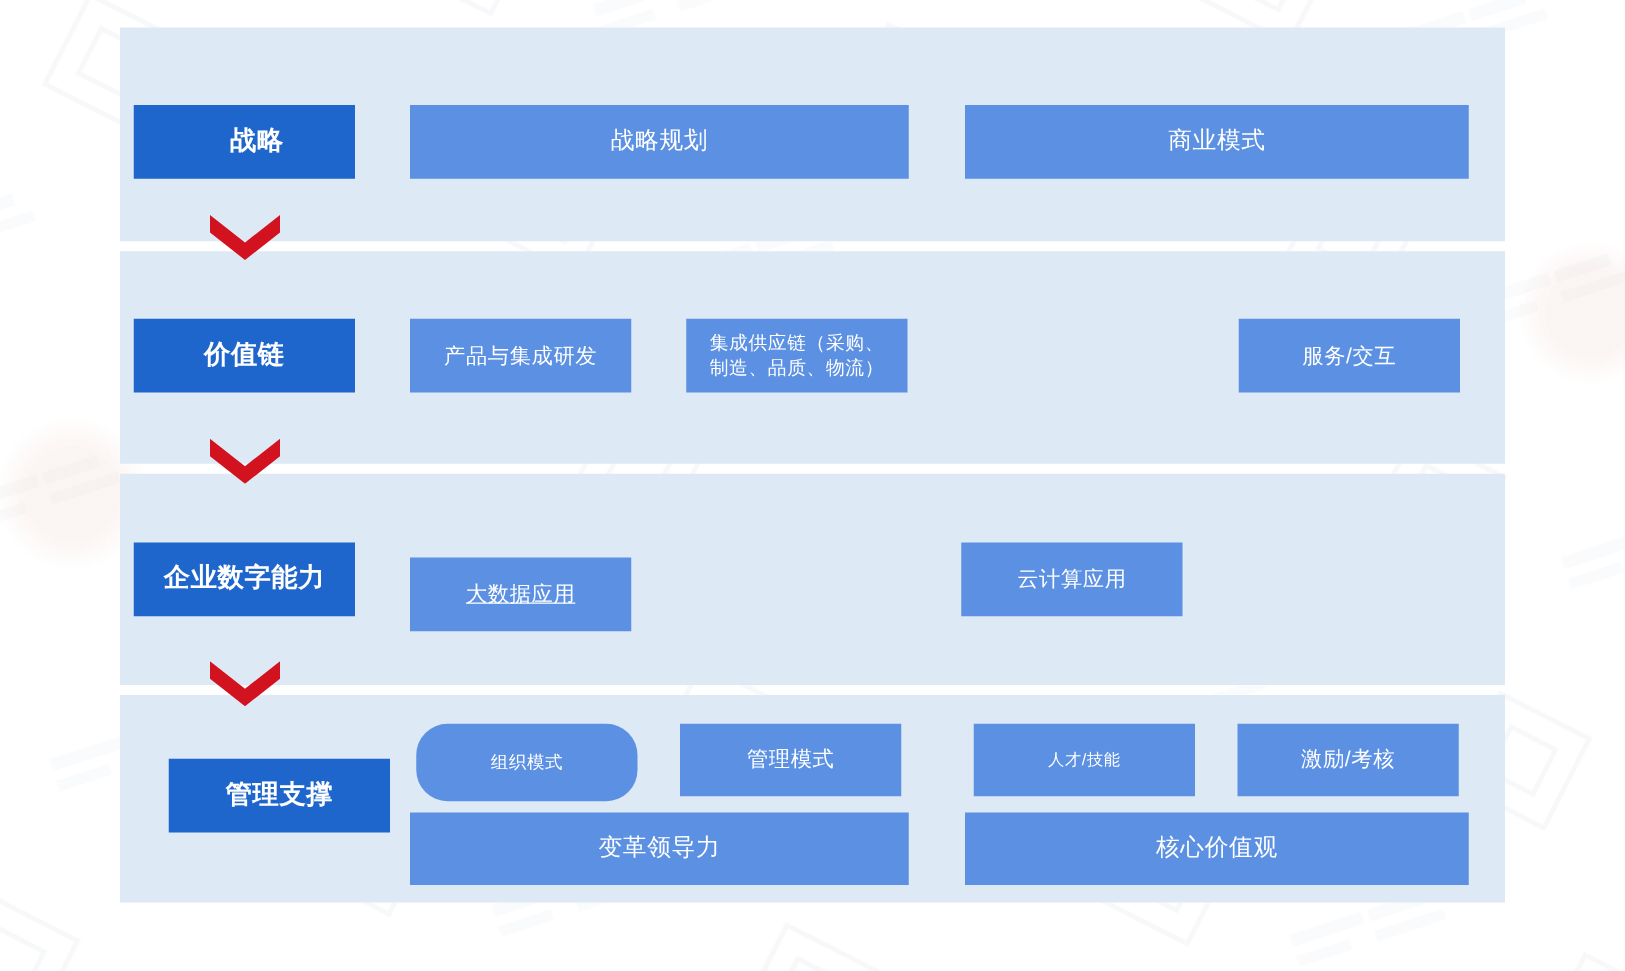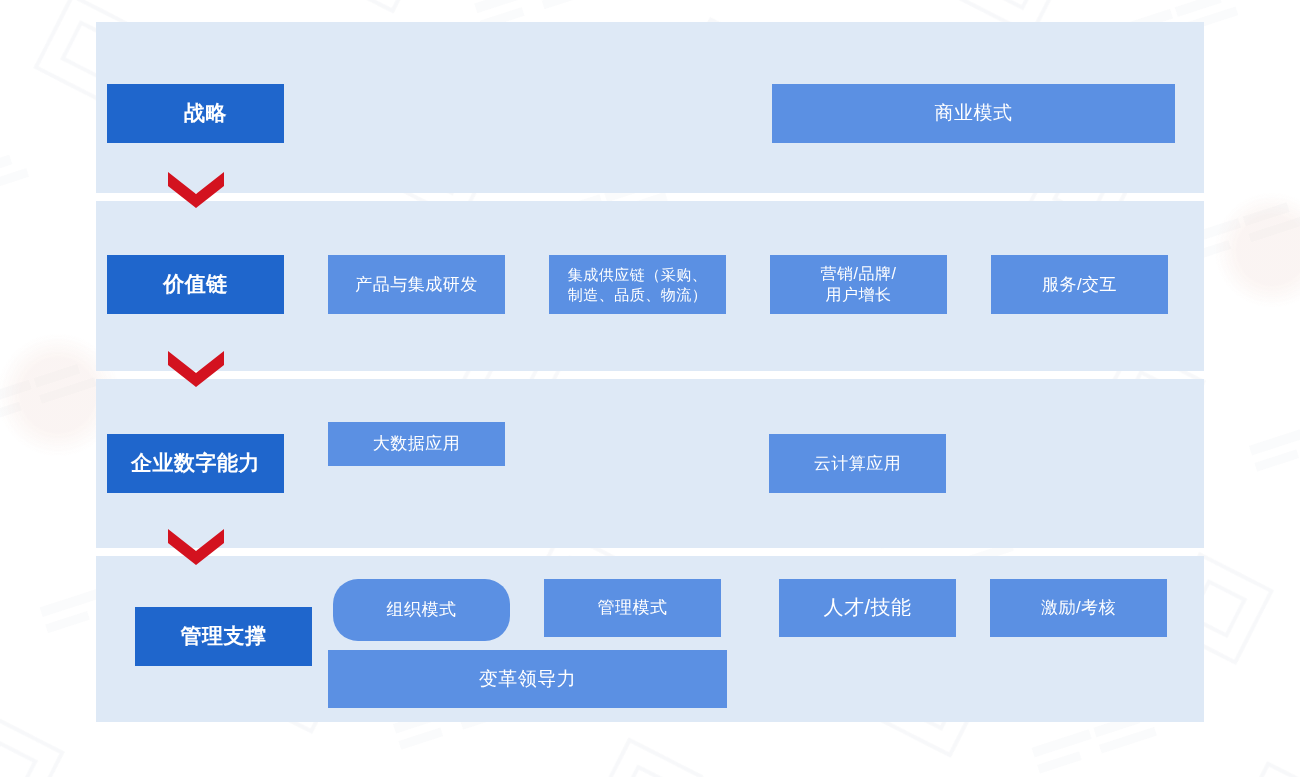--- a/index.html
+++ b/index.html
@@ -152,6 +152,7 @@
   </div>
 
   <div class="box lead" id="r1-lead">战略</div>
+  <div class="box item" id="r1-i0">战略规划</div>
   <div class="box item" id="r1-i1">商业模式</div>
 
   <div class="box item" id="r2-i0">产品与集成研发</div>

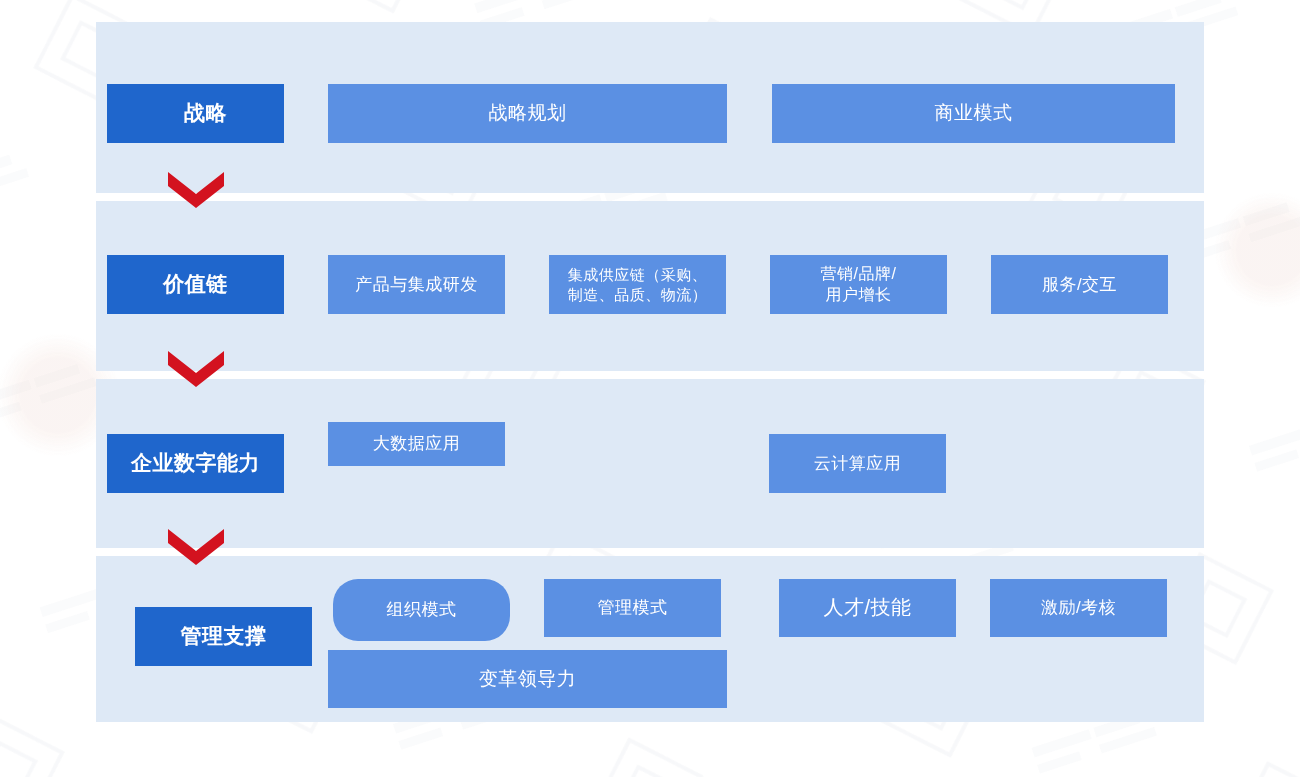--- a/index.html
+++ b/index.html
@@ -159,8 +159,6 @@
   <div class="box lead" id="r2-lead">价值链</div>
   <div class="box item" id="r2-i1">集成供应链（采购、
 制造、品质、物流）</div>
-  <div class="box item" id="r2-i2">营销/品牌/
-用户增长</div>
   <div class="box item" id="r2-i3">服务/交互</div>
 
   <div class="box lead" id="r3-lead">企业数字能力</div>

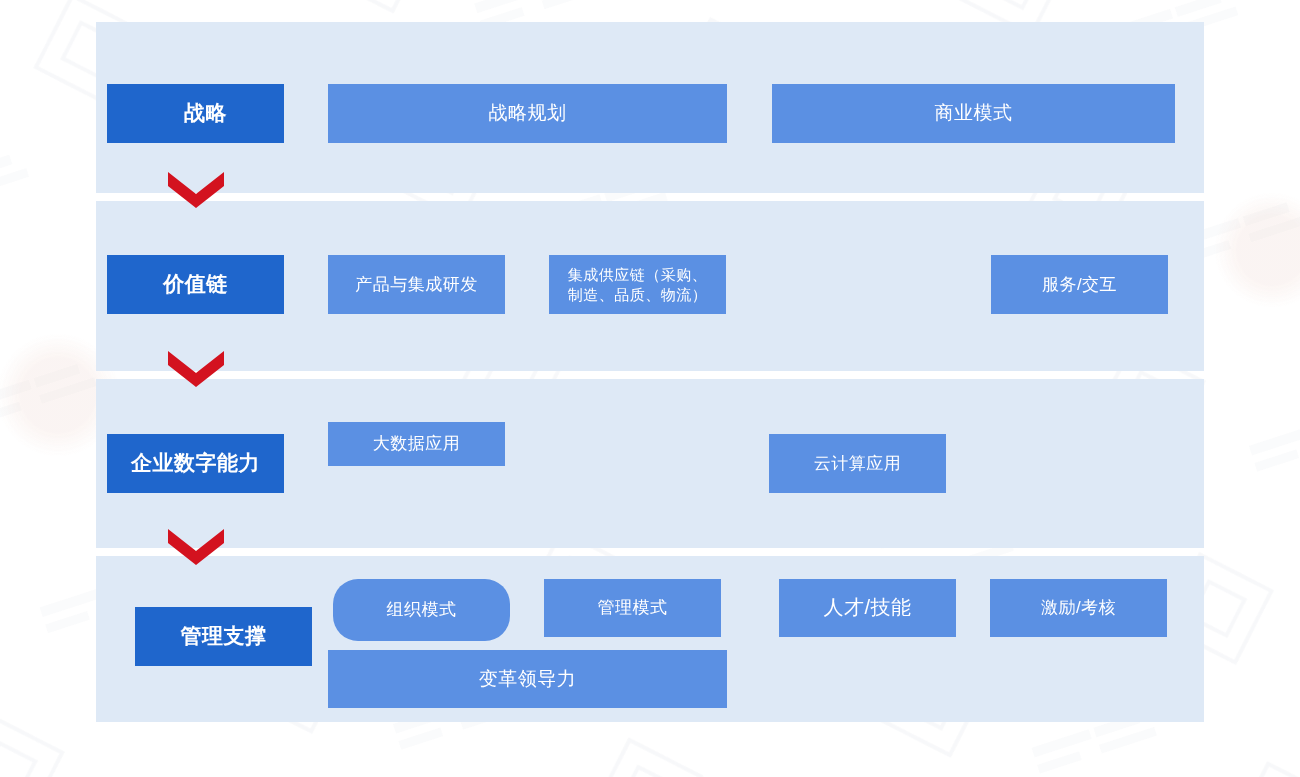--- a/index.html
+++ b/index.html
@@ -85,7 +85,7 @@
 
   
   #r3-lead{left:107px;top:434px;width:177px;height:59px;font-size:21px;}
-  #r3-i0  {left:328px;top:422px;width:177px;height:44px;font-size:17px;}
+  #r3-i0  {left:328px;top:446px;width:177px;height:59px;font-size:17px;text-decoration:underline;}
   #r3-i1  {left:548px;top:434px;width:177px;height:59px;font-size:17px;}
   #r3-i2  {left:769px;top:434px;width:177px;height:59px;font-size:17px;}
   #r3-i3  {left:990px;top:434px;width:177px;height:59px;font-size:17px;}

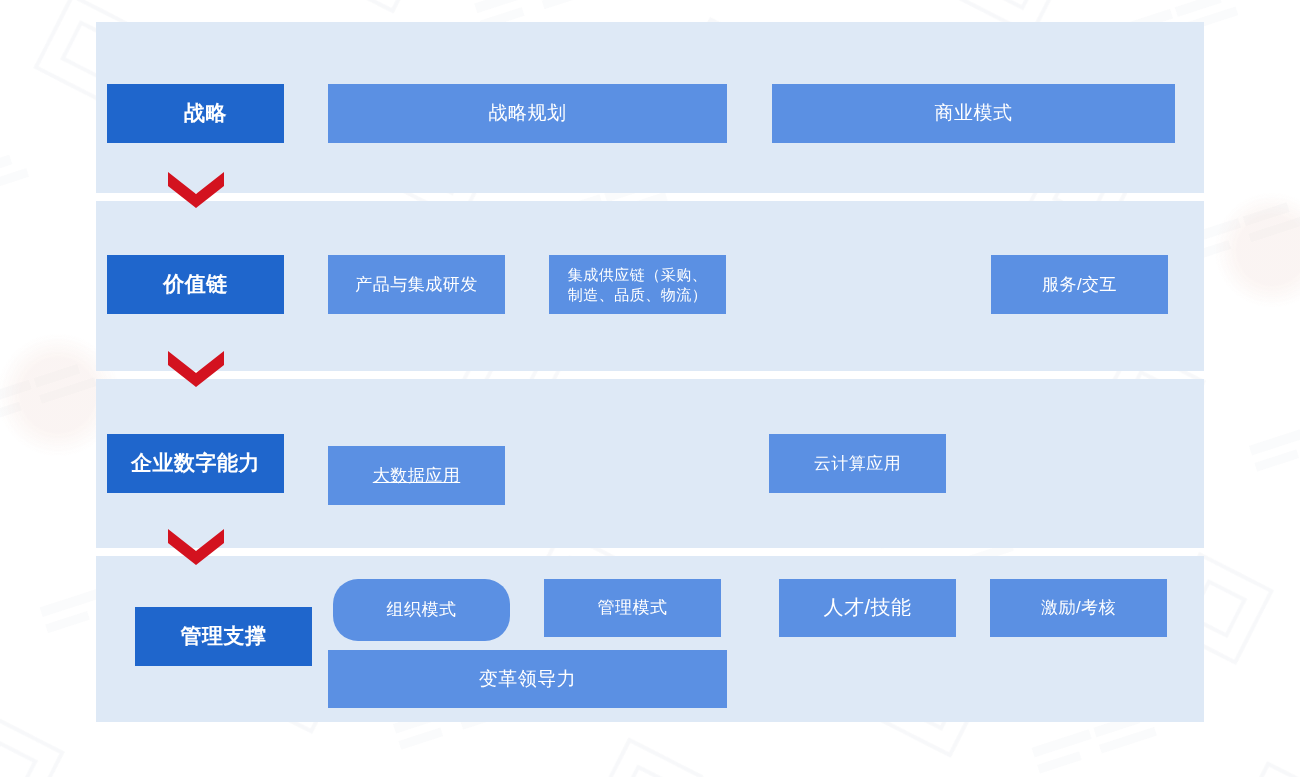--- a/index.html
+++ b/index.html
@@ -92,7 +92,7 @@
 
   
   #r4-lead{left:107px;top:607px;width:177px;height:59px;font-size:21px;margin-left:28px;}
-  #r4-t0  {left:333px;top:579px;width:177px;height:62px;font-size:17px;border-radius:25px;}
+  #r4-t0  {left:333px;top:579px;width:177px;height:62px;font-size:14px;border-radius:25px;}
   #r4-t1  {left:544px;top:579px;width:177px;height:58px;font-size:17px;}
   #r4-t2  {left:779px;top:579px;width:177px;height:58px;font-size:20px;}
   #r4-t3  {left:990px;top:579px;width:177px;height:58px;font-size:17px;}

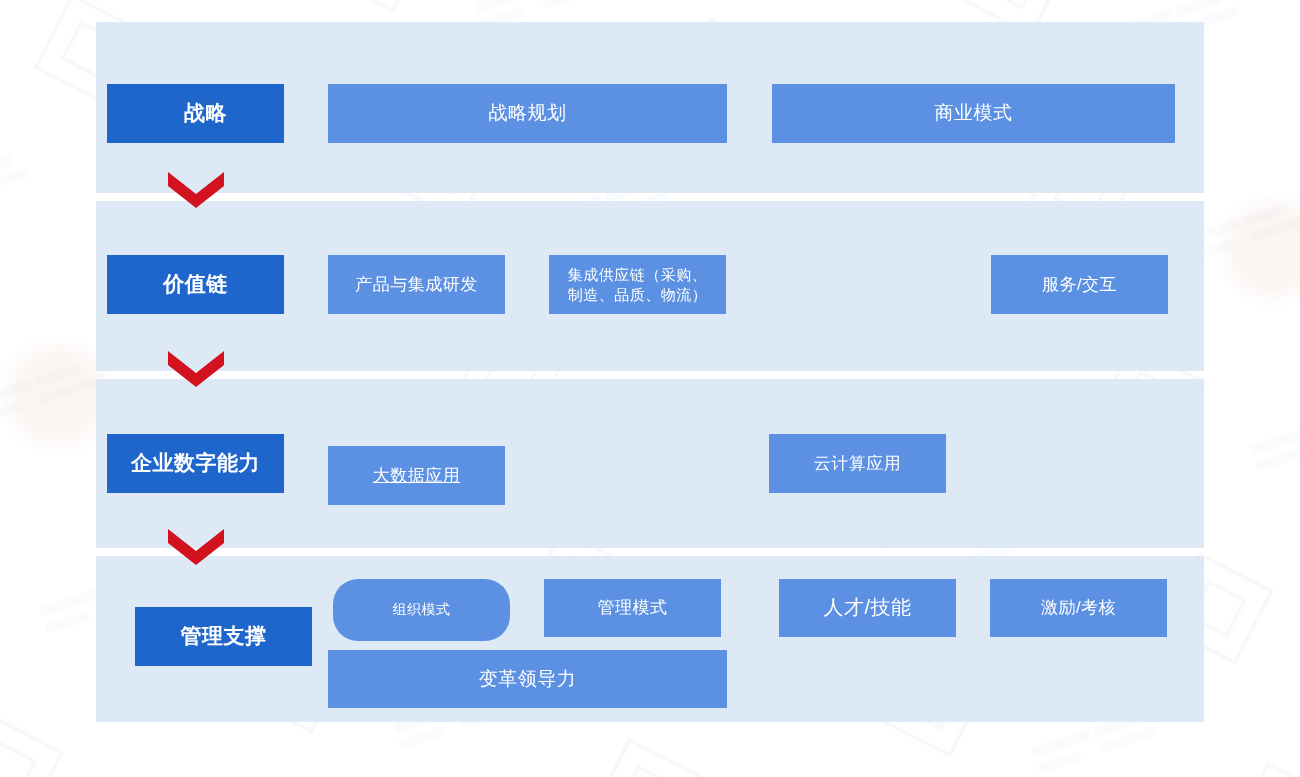--- a/index.html
+++ b/index.html
@@ -94,7 +94,7 @@
   #r4-lead{left:107px;top:607px;width:177px;height:59px;font-size:21px;margin-left:28px;}
   #r4-t0  {left:333px;top:579px;width:177px;height:62px;font-size:14px;border-radius:25px;}
   #r4-t1  {left:544px;top:579px;width:177px;height:58px;font-size:17px;}
-  #r4-t2  {left:779px;top:579px;width:177px;height:58px;font-size:20px;}
+  #r4-t2  {left:779px;top:579px;width:177px;height:58px;font-size:13px;}
   #r4-t3  {left:990px;top:579px;width:177px;height:58px;font-size:17px;}
   #r4-b0  {left:328px;top:650px;width:399px;height:58px;font-size:19px;}
   #r4-b1  {left:772px;top:650px;width:403px;height:58px;font-size:19px;}

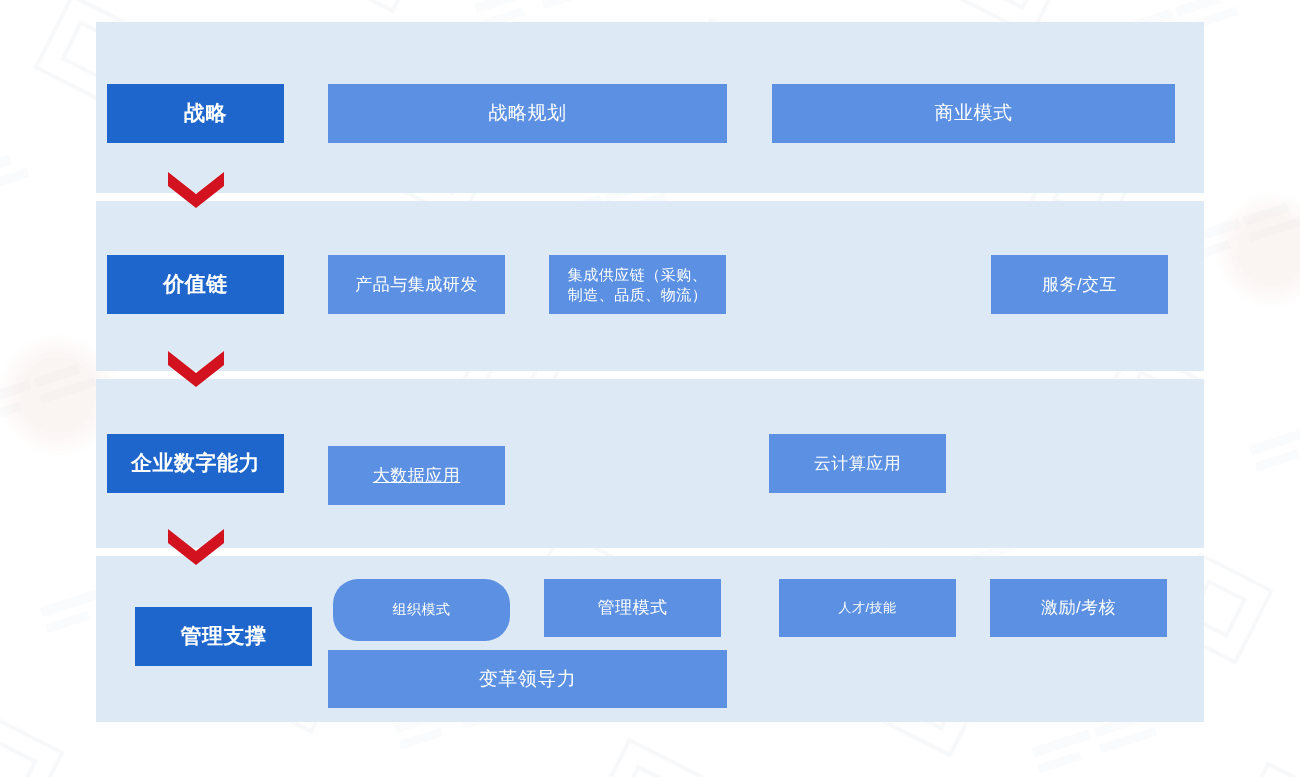--- a/index.html
+++ b/index.html
@@ -171,6 +171,7 @@
   <div class="box item" id="r4-t2">人才/技能</div>
   <div class="box item" id="r4-t3">激励/考核</div>
   <div class="box item" id="r4-b0">变革领导力</div>
+  <div class="box item" id="r4-b1">核心价值观</div>
 
 </div>
 

